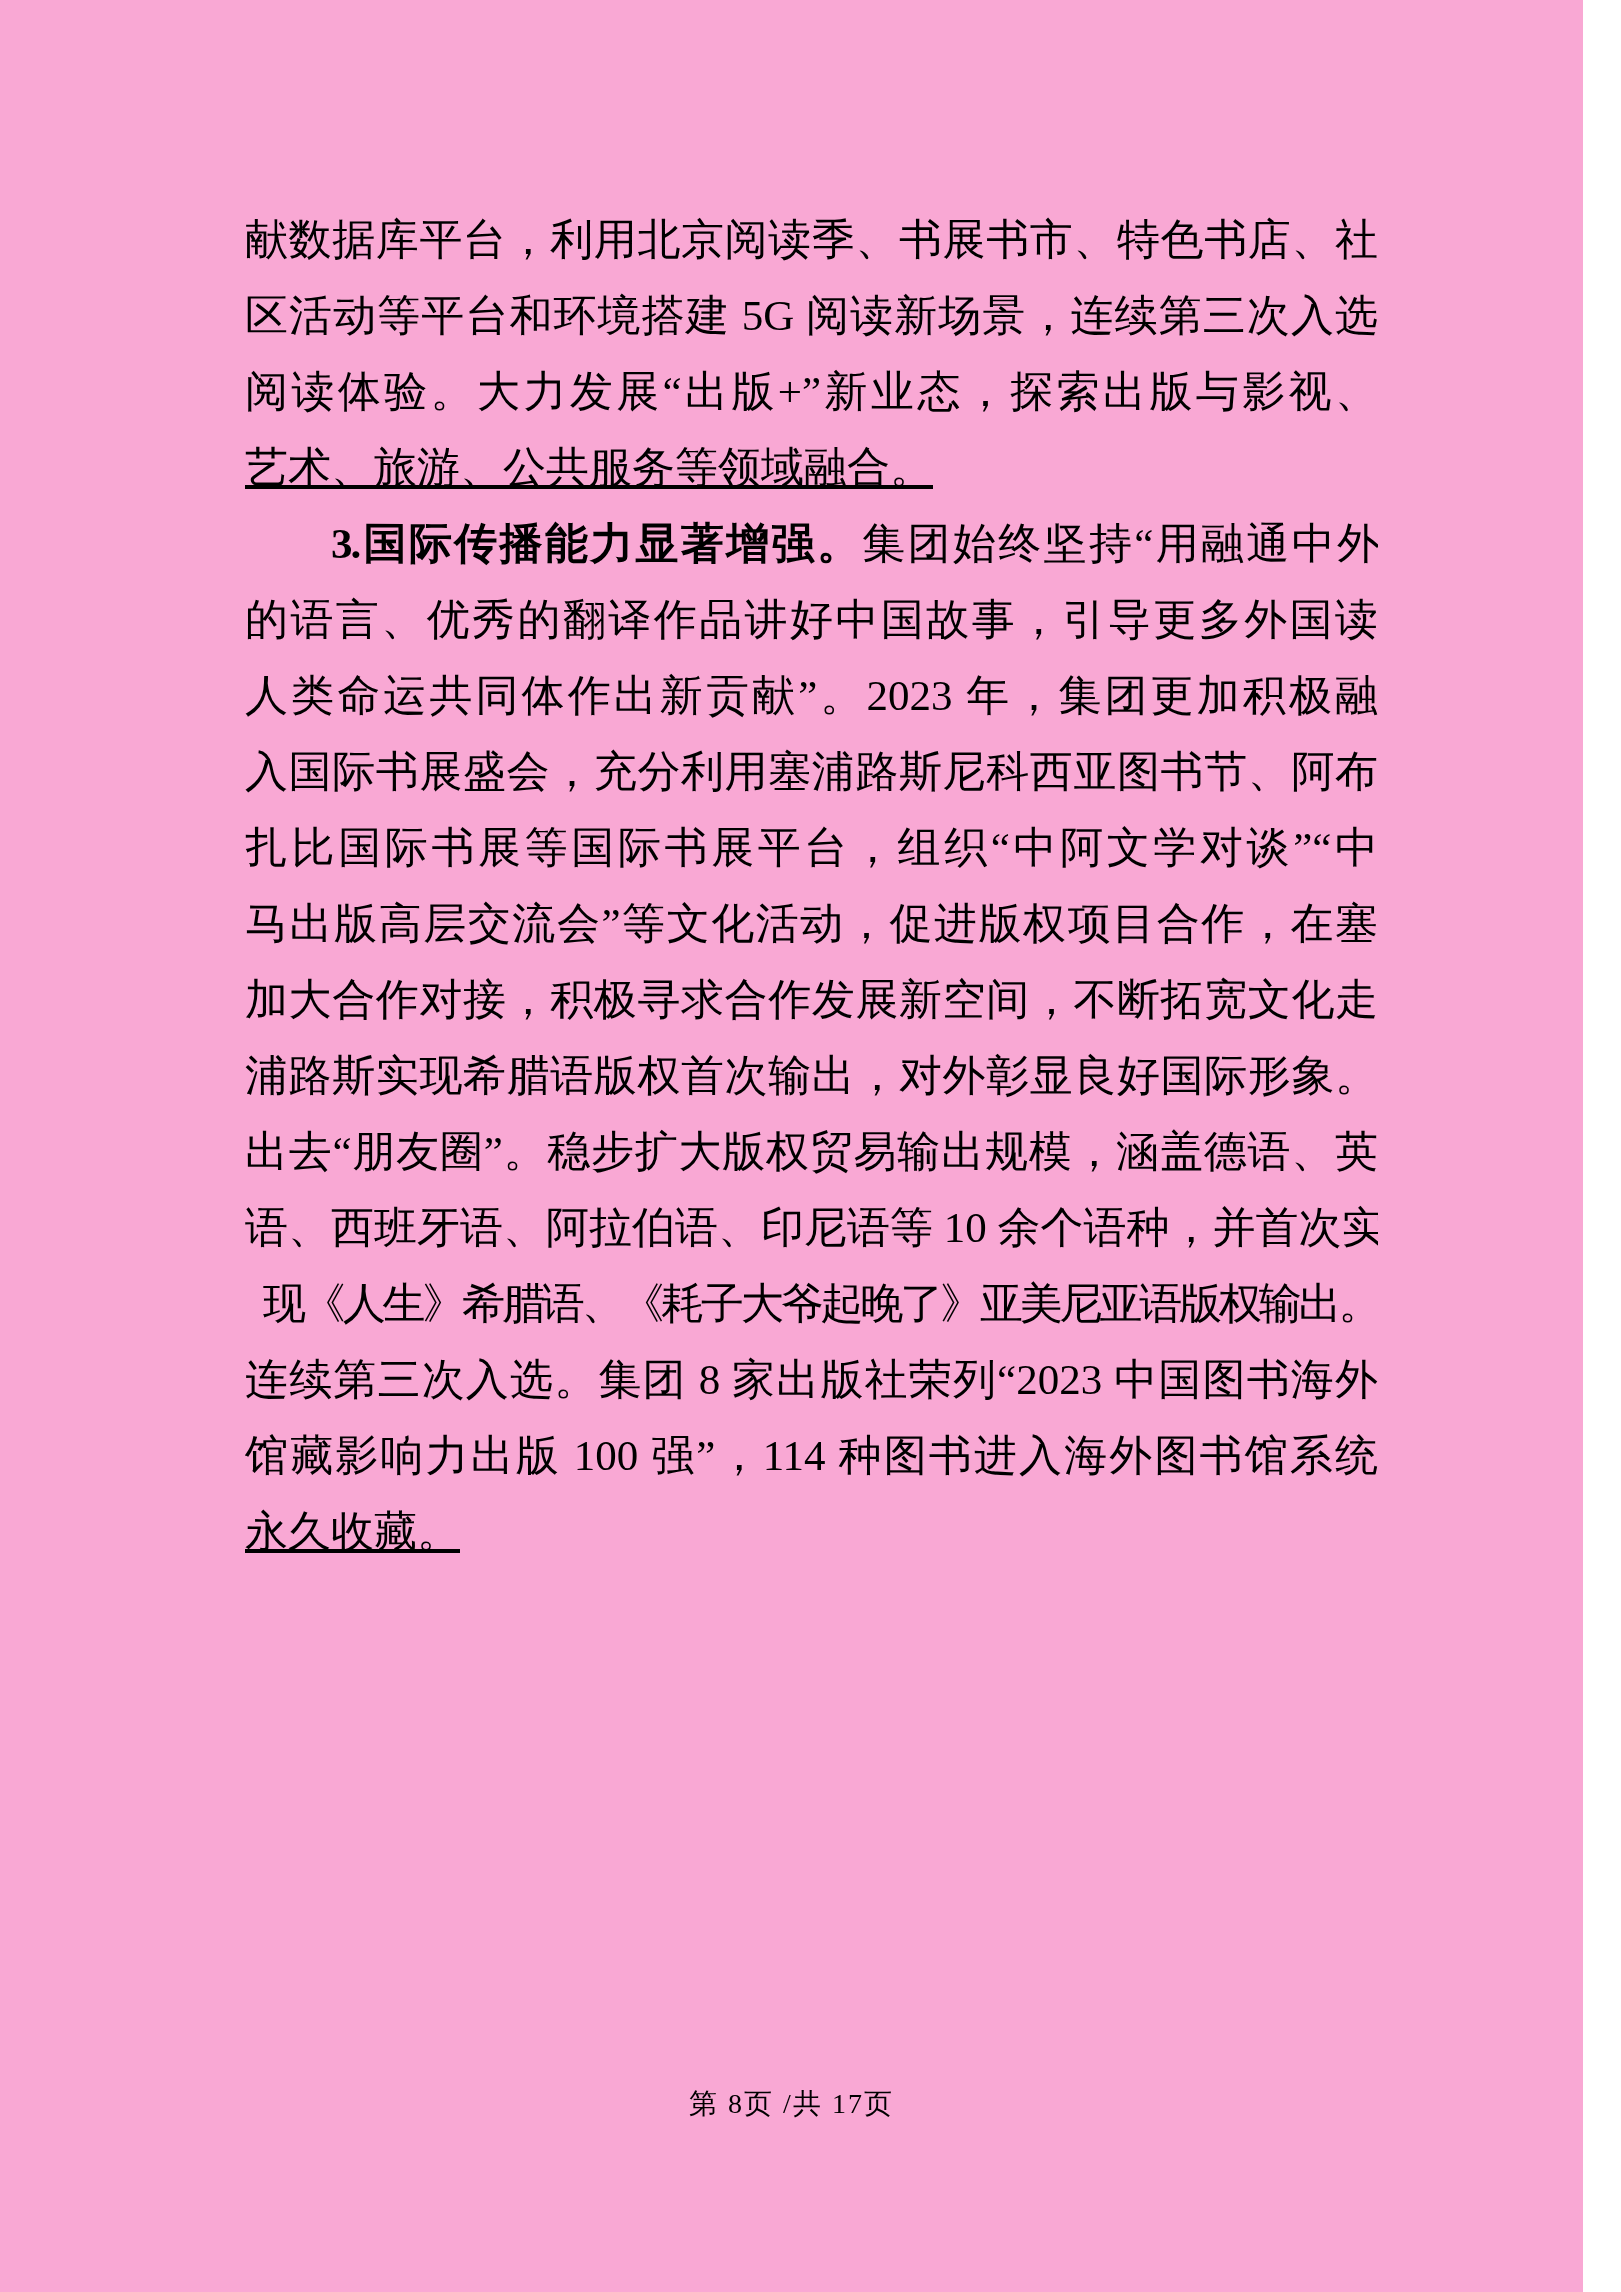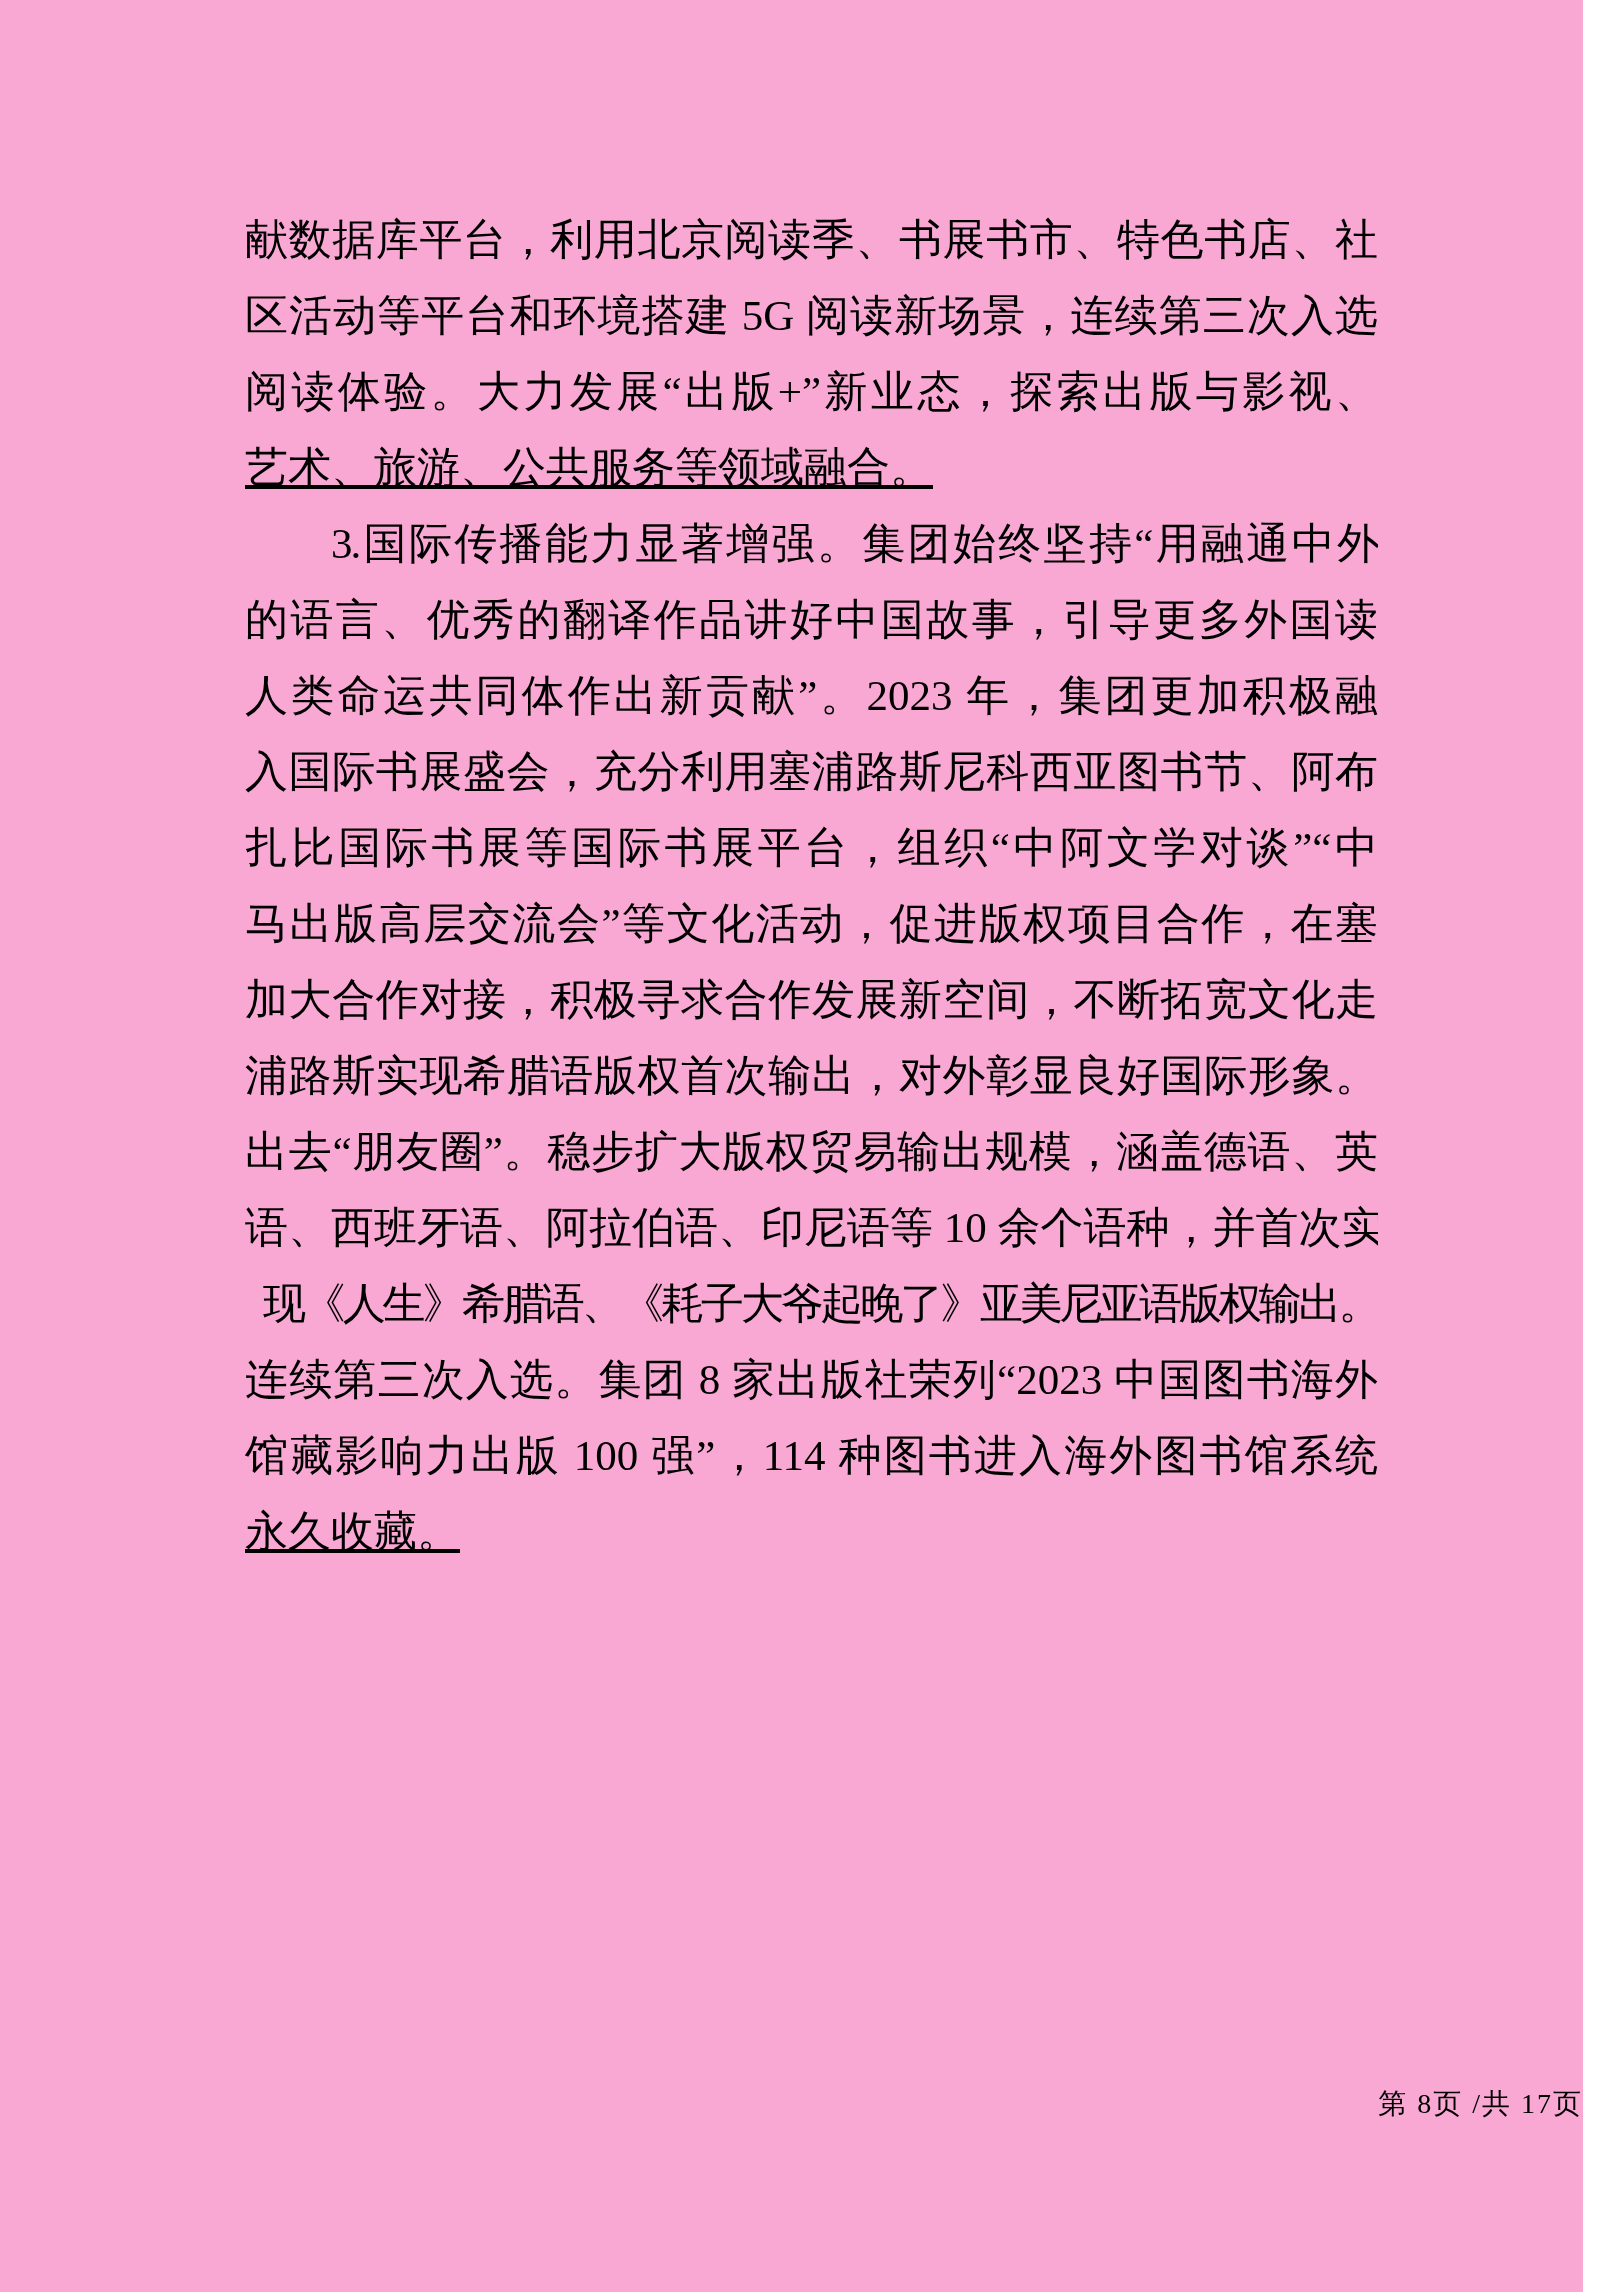--- a/index.html
+++ b/index.html
@@ -47,7 +47,7 @@
     margin-left: 18px;
   }
   .bold-run {
-    font-weight: normal;
+    font-weight: bold;
   }
   .footer {
     position: absolute;

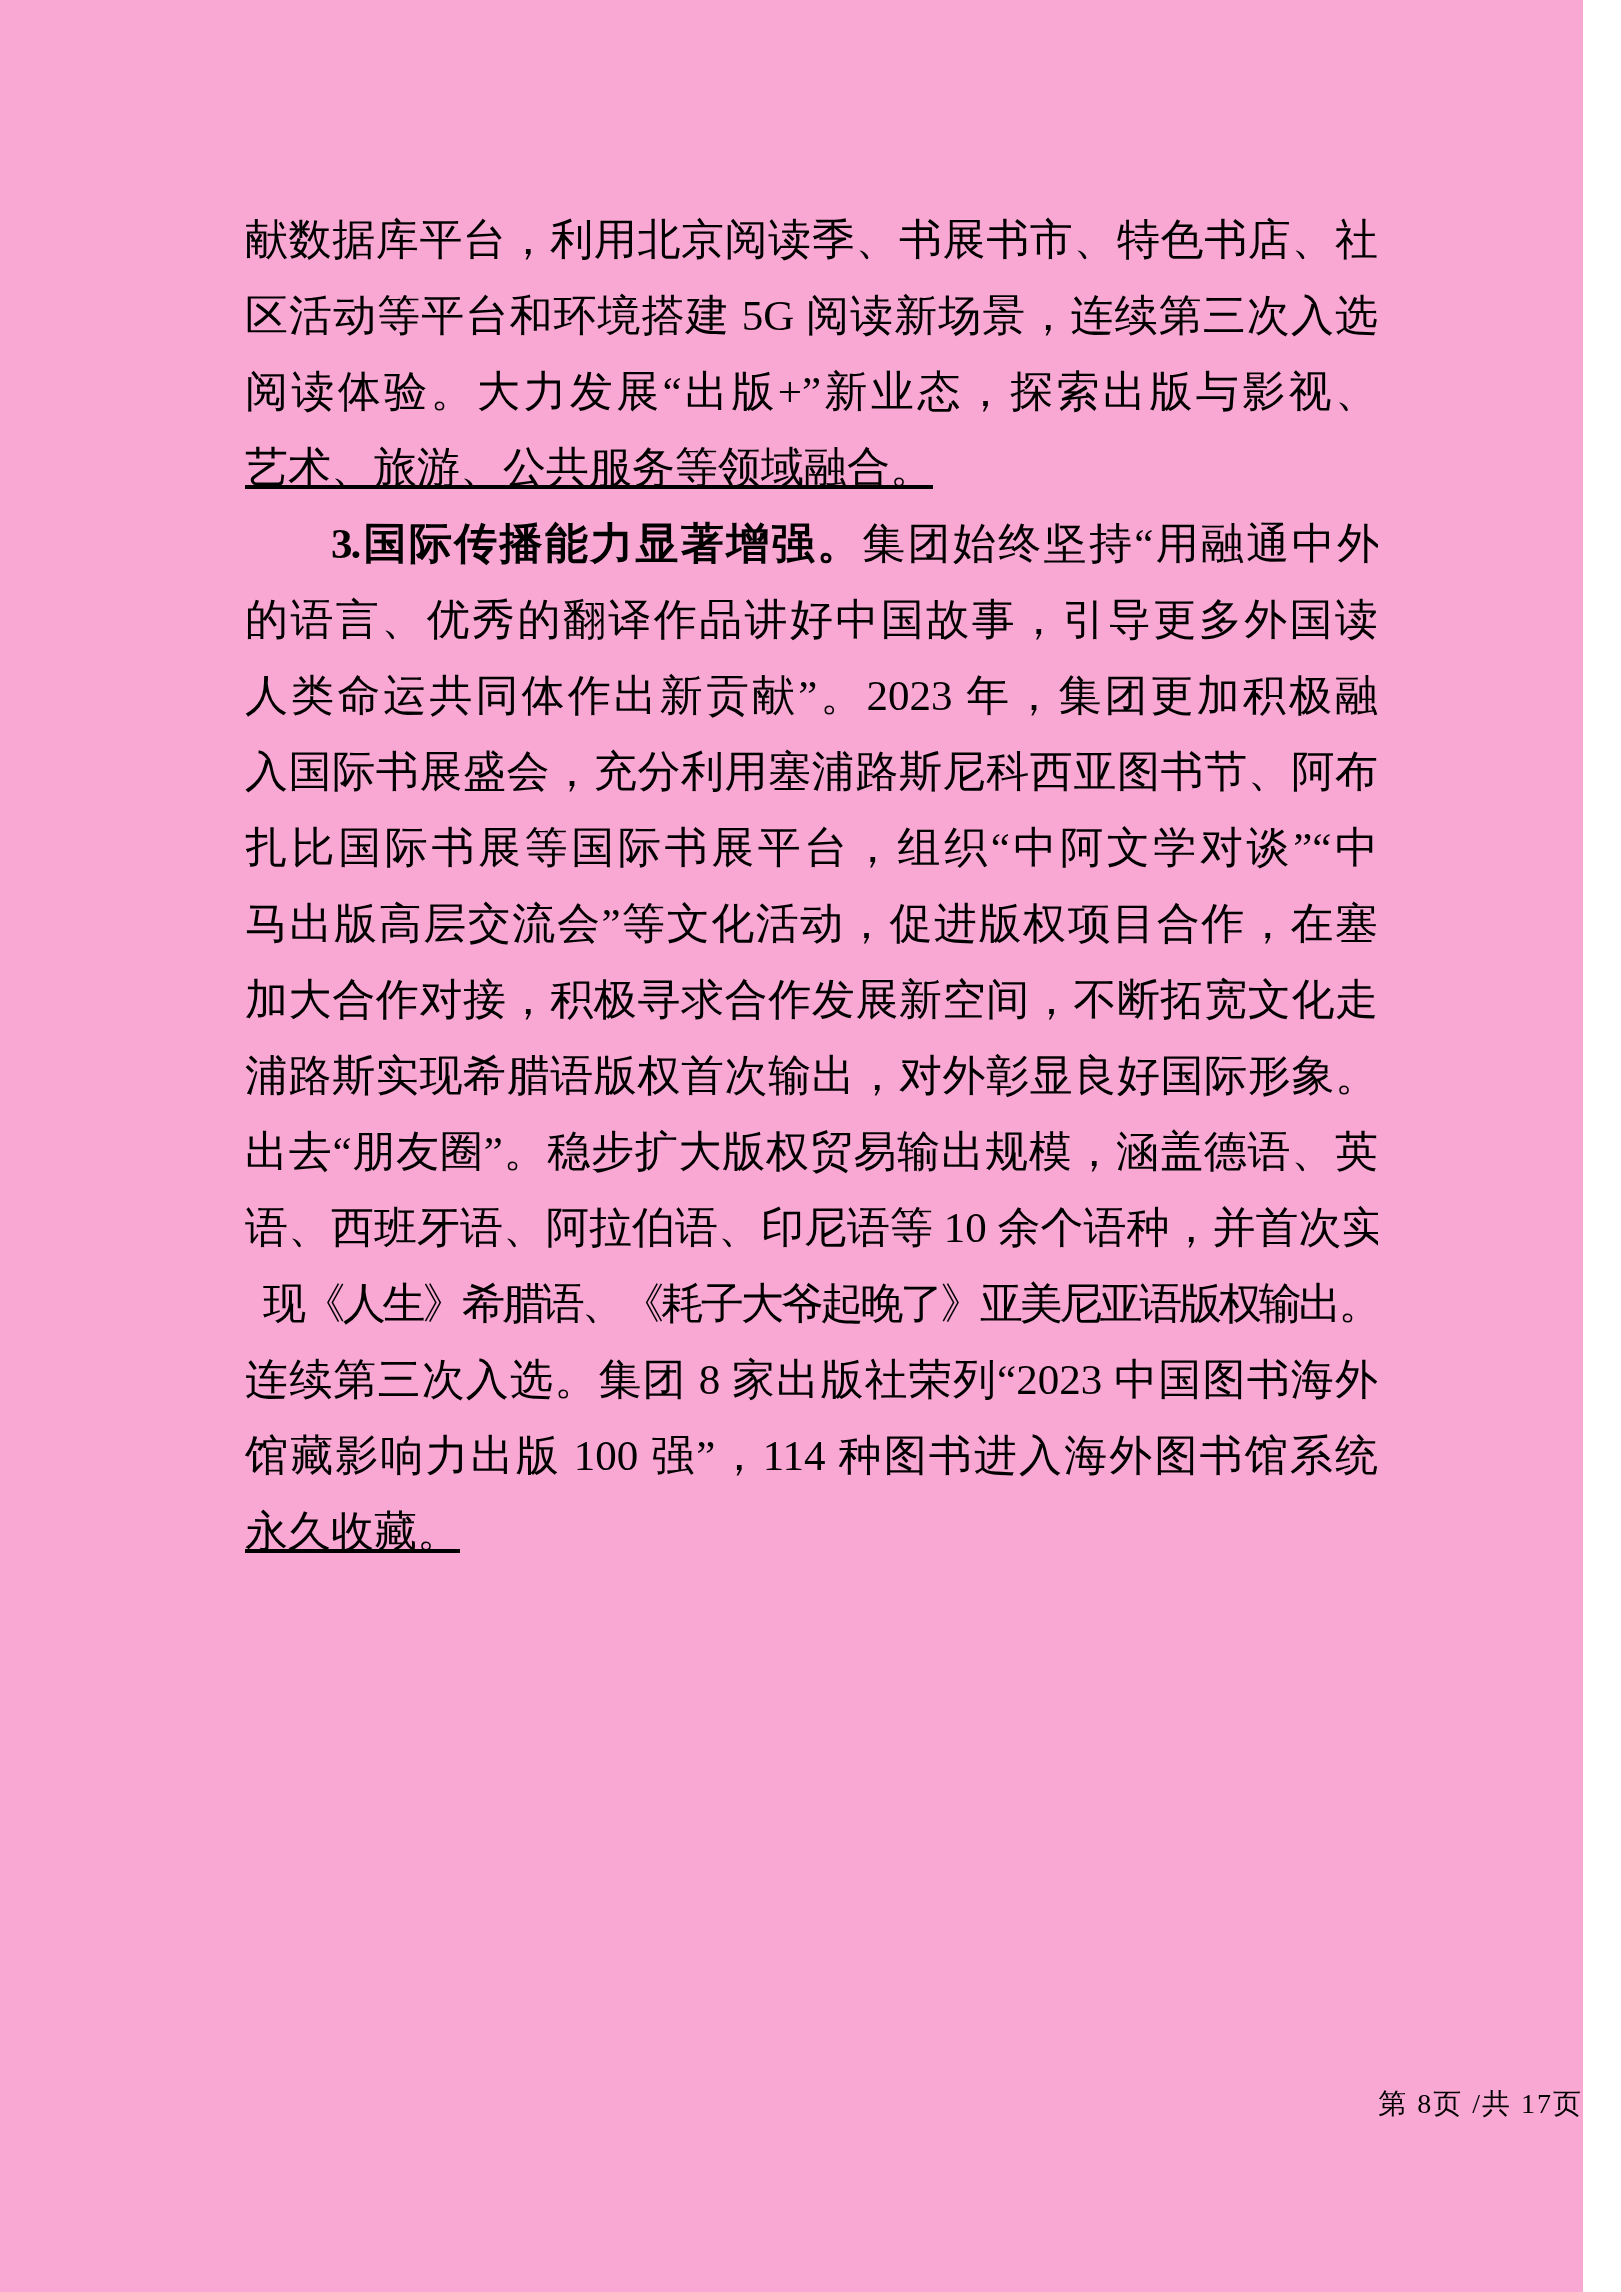--- a/index.html
+++ b/index.html
@@ -54,7 +54,7 @@
     left: 0;
     top: 2082px;
     width: 100%;
-    text-align: right;
+    text-align: center;
     font-size: 28px;
     line-height: 43px;
     letter-spacing: 2px;

